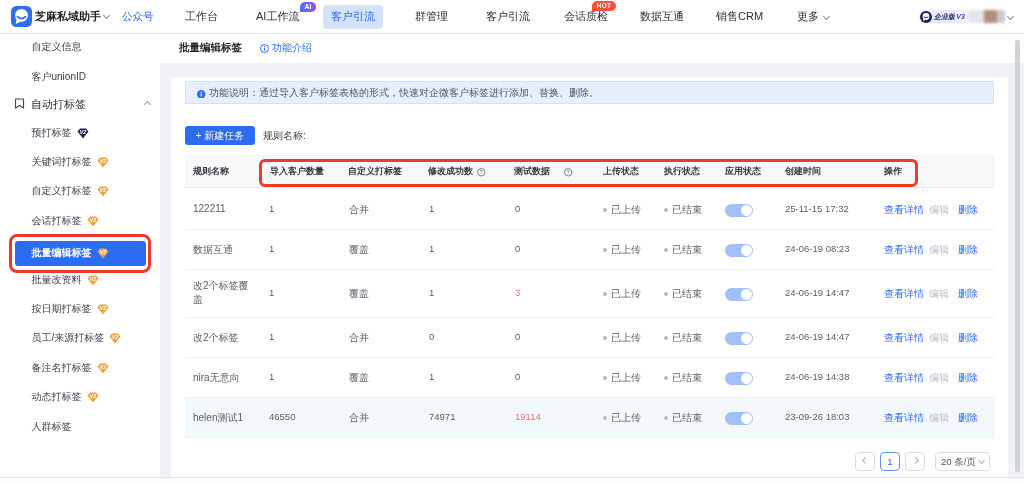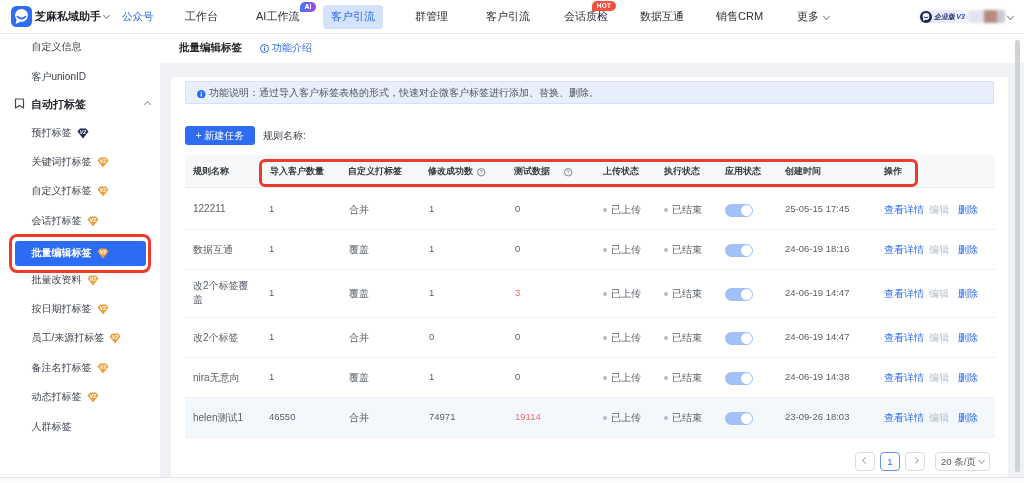--- a/index.html
+++ b/index.html
@@ -86,7 +86,7 @@
   <svg class="abs" style="left:14px;top:64px" width="11" height="11" viewBox="0 0 11 11">
     <path d="M1.5 1 h8 v9 l-4-2.6 L1.5 10 Z" fill="none" stroke="#454a54" stroke-width="1.2" stroke-linejoin="round"></path>
   </svg>
-  <div class="sitem" style="left:31px;top:63px;height:14px;font-size:11px;font-weight:bold;color:#23272f">自动打标签</div>
+  <div class="sitem" style="left:31px;top:63px;height:14px;font-size:11px;font-weight:normal;color:#23272f">自动打标签</div>
   <span class="chev abs" style="left:145px;top:68px;transform:rotate(-135deg);border-color:#9a9fa8"></span>
 
   <div class="sitem" style="top:92px;height:14px">预打标签<svg class="gem" width="12" height="11" viewBox="0 0 12 11">

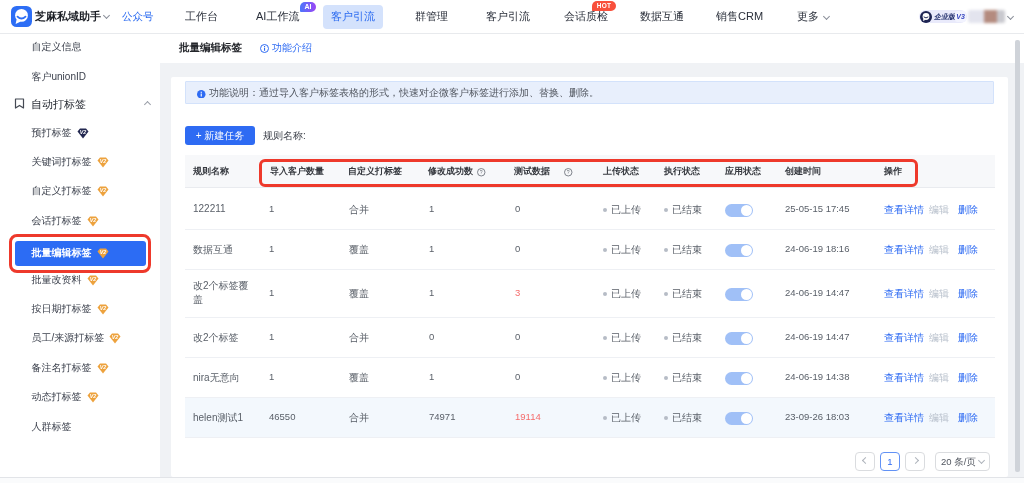--- a/index.html
+++ b/index.html
@@ -199,7 +199,7 @@
   <div class="toggle" style="left:554px;top:127px">
         <i></i>
       </div>
-  <div class="cell num" style="left:614px;top:126px">25-05-15 17:45</div>
+  <div class="cell num" style="left:614px;top:126px">25-11-15 17:32</div>
   <div class="cell blue" style="left:713px;top:126px">查看详情</div>
   <div class="cell gray" style="left:758px;top:126px">编辑</div>
   <div class="cell blue" style="left:787px;top:126px">删除</div>

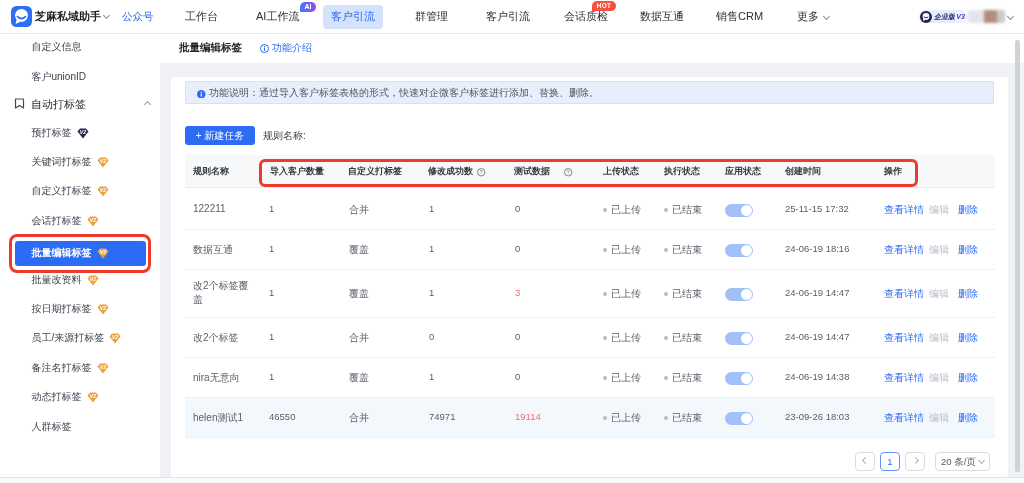--- a/index.html
+++ b/index.html
@@ -214,7 +214,7 @@
   <div class="toggle" style="left:554px;top:167px">
         <i></i>
       </div>
-  <div class="cell num" style="left:614px;top:166px">24-06-19 18:16</div>
+  <div class="cell num" style="left:614px;top:166px">24-06-19 08:23</div>
   <div class="cell blue" style="left:713px;top:166px">查看详情</div>
   <div class="cell gray" style="left:758px;top:166px">编辑</div>
   <div class="cell blue" style="left:787px;top:166px">删除</div>

